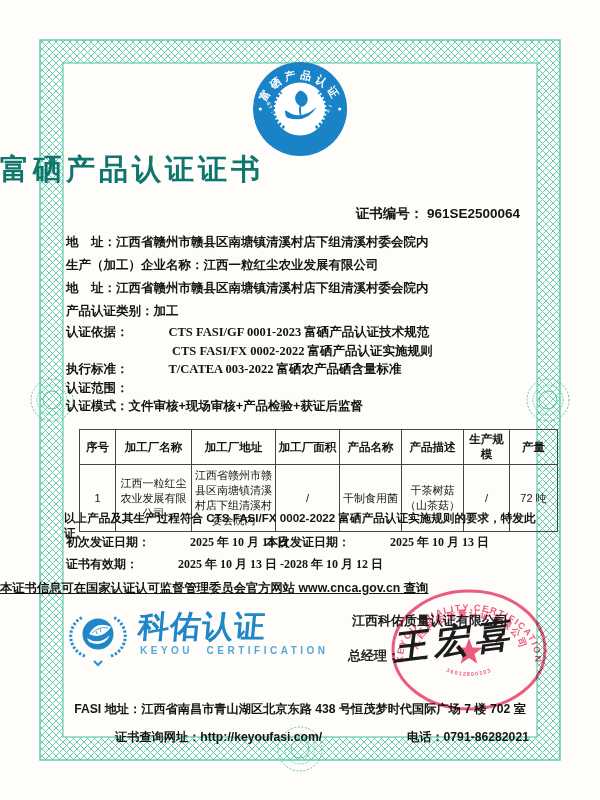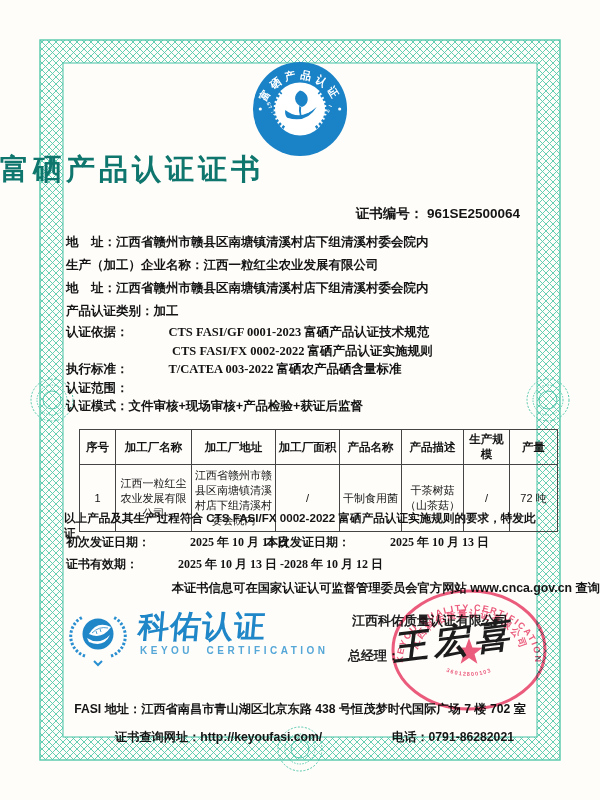--- a/index.html
+++ b/index.html
@@ -25,7 +25,7 @@
   .dates-row{position:absolute;left:66px;top:534px;width:472px;font-size:12px;font-weight:700;}
   .date-second{position:absolute;left:200px;top:0;}
   .validity-row{position:absolute;left:66px;top:556px;font-size:12px;font-weight:700;}
-  .cnca-line{position:absolute;left:0;top:580px;width:100%;text-align:right;font-size:12.3px;font-weight:700;}
+  .cnca-line{position:absolute;left:0;top:580px;width:100%;text-align:left;font-size:12.3px;font-weight:700;text-decoration:underline;}
   .keyou-logo{position:absolute;left:66px;top:604px;width:64px;height:64px;}
   .brand-cn{position:absolute;left:138px;top:606px;font-size:31px;font-weight:800;color:#1f86c8;
             transform:skewX(-5deg);letter-spacing:1px;}

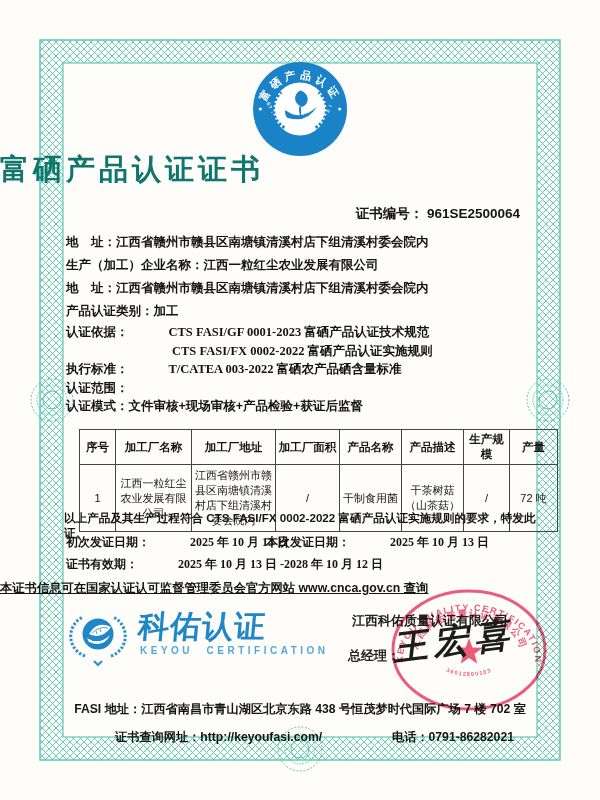--- a/index.html
+++ b/index.html
@@ -39,7 +39,7 @@
   .fasi-line{position:absolute;left:0;top:701px;width:100%;text-align:center;font-size:12.2px;font-weight:600;}
   .query-line{position:absolute;left:0;top:729px;width:100%;font-size:12.2px;font-weight:600;}
   .query-part{position:absolute;left:115px;top:0;}
-  .phone-part{position:absolute;left:392px;top:0;text-align:center;}
+  .phone-part{position:absolute;left:407px;top:0;text-align:center;}
 </style>
 </head>
 <body>

